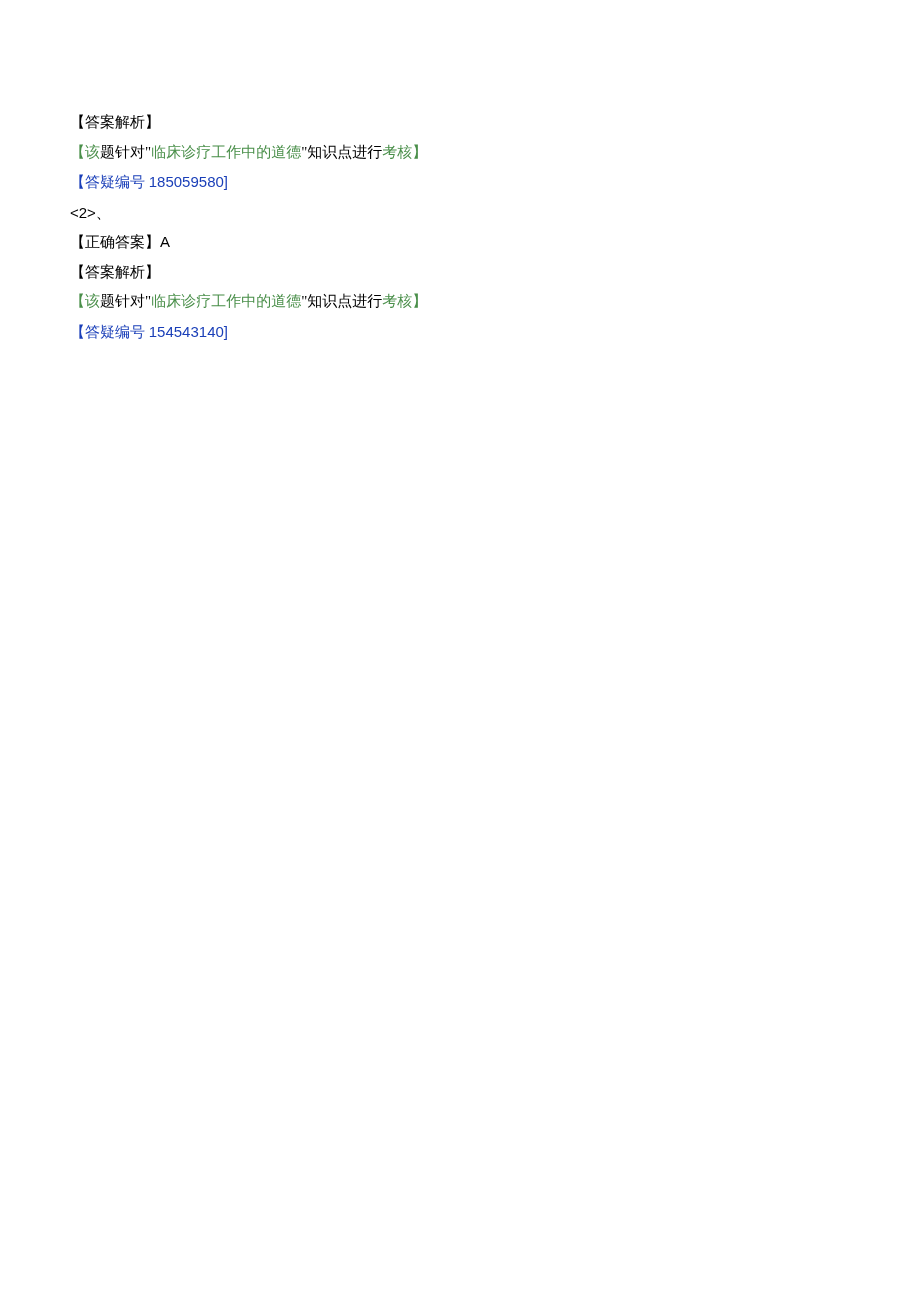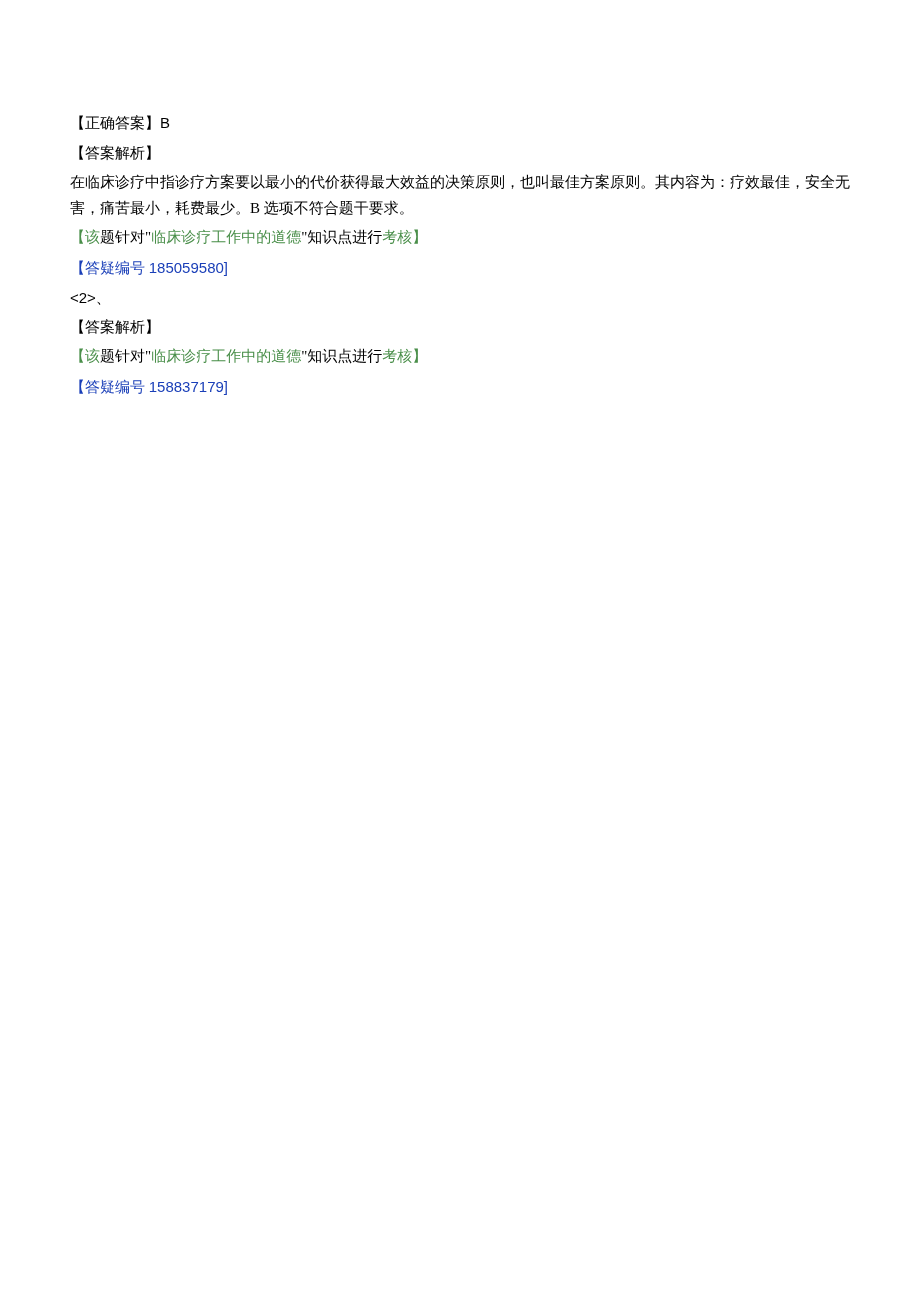--- a/index.html
+++ b/index.html
@@ -30,9 +30,6 @@
 
 <div class="page">
 
-  <p class="entry">
-    <span>【正确答案】</span><span class="sans">B</span>
-  </p>
 
   <p class="entry">
     <span>【答案解析】</span>

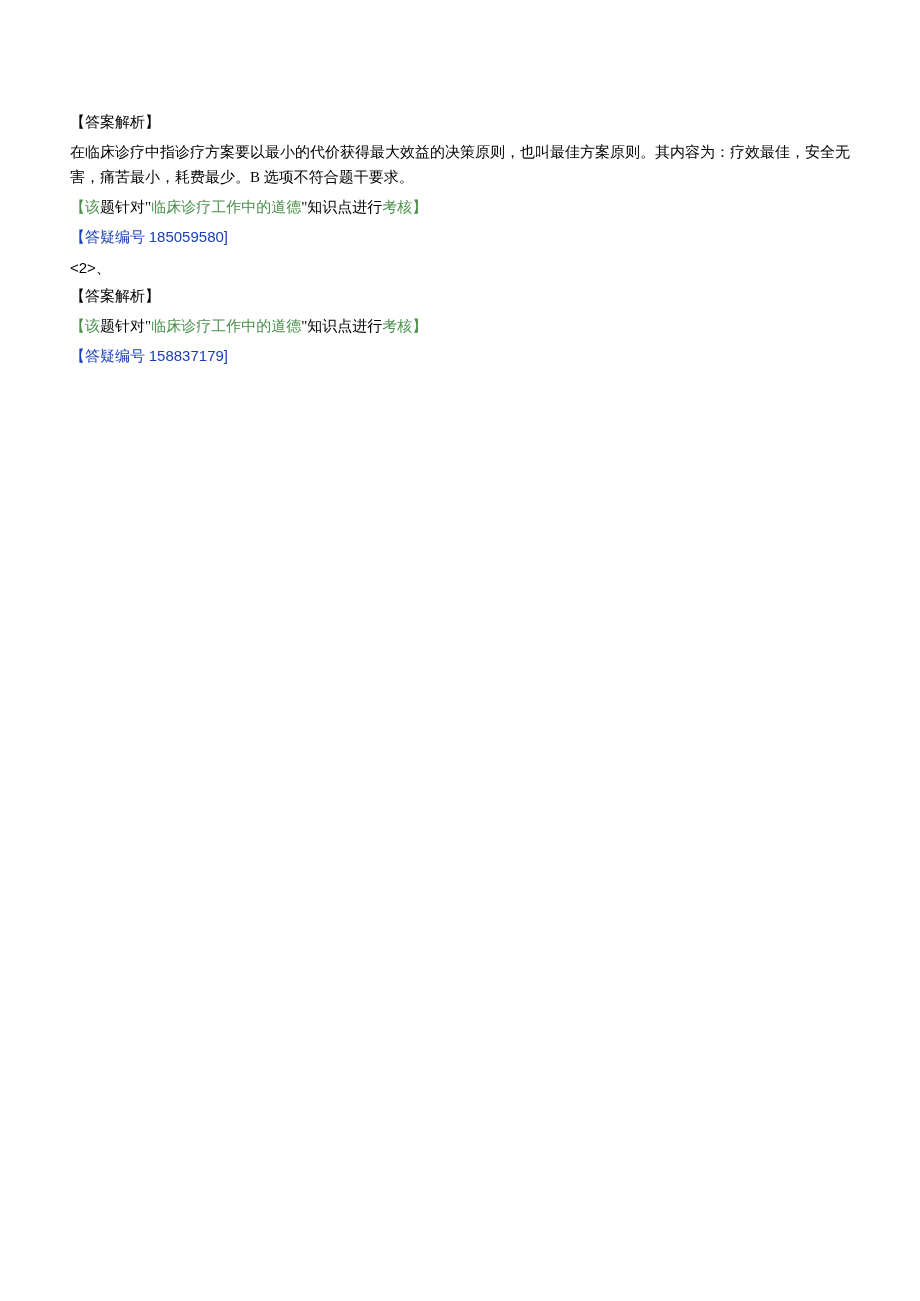--- a/index.html
+++ b/index.html
@@ -35,7 +35,6 @@
     <span>【答案解析】</span>
   </p>
 
-  <p class="entry">在临床诊疗中指诊疗方案要以最小的代价获得最大效益的决策原则，也叫最佳方案原则。其内容为：疗效最佳，安全无害，痛苦最小，耗费最少。B 选项不符合题干要求。</p>
 
   <p class="entry">
     <span class="green">【该</span><span>题针对"</span><span class="green">临床诊疗工作中的道德</span><span>"知识点进行</span><span class="green">考核】</span>

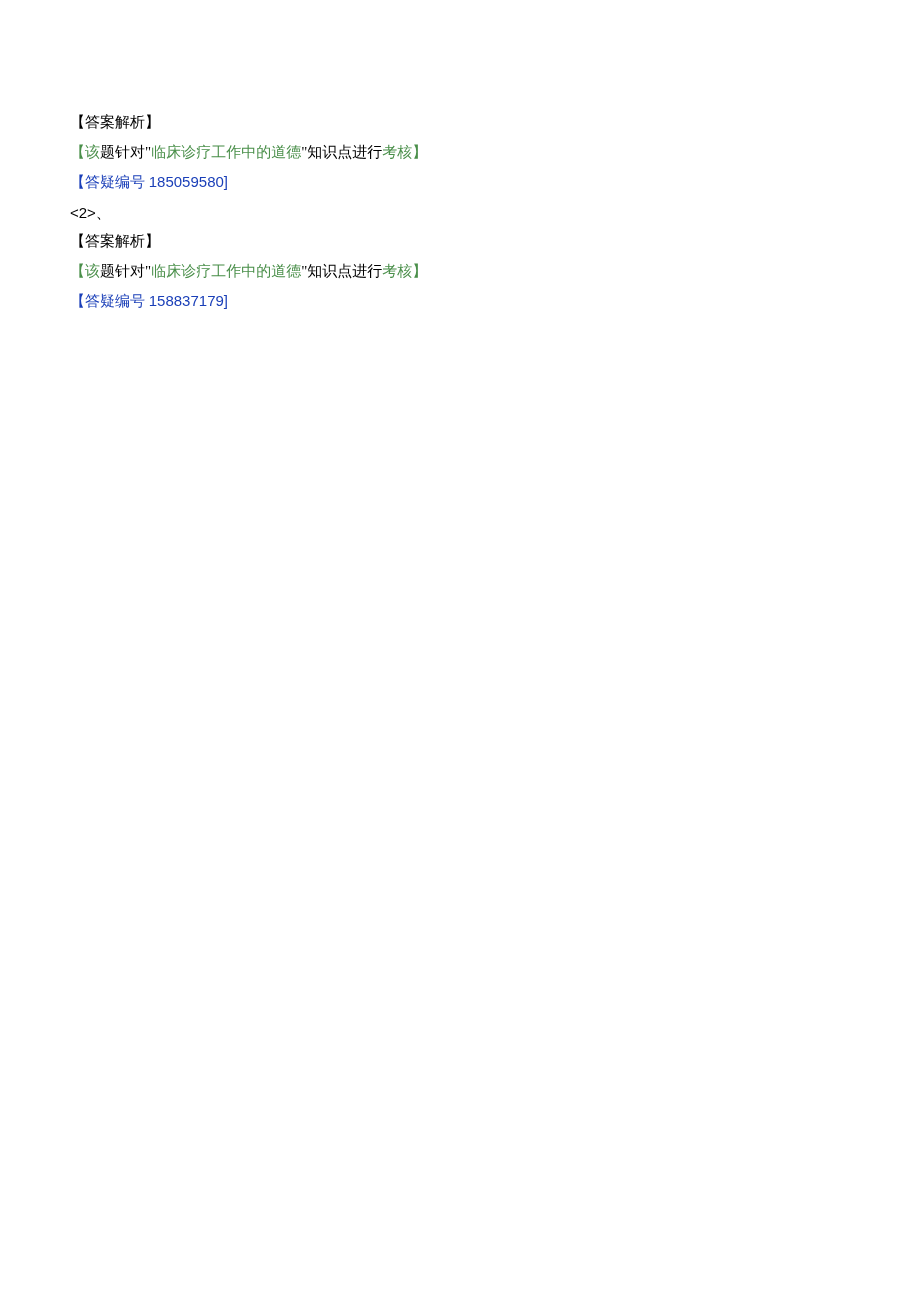--- a/index.html
+++ b/index.html
@@ -46,6 +46,9 @@
 
   <p class="entry sans">&lt;2&gt;、</p>
 
+  <p class="entry">
+    <span>【正确答案】</span><span class="sans">A</span>
+  </p>
 
   <p class="entry">
     <span>【答案解析】</span>

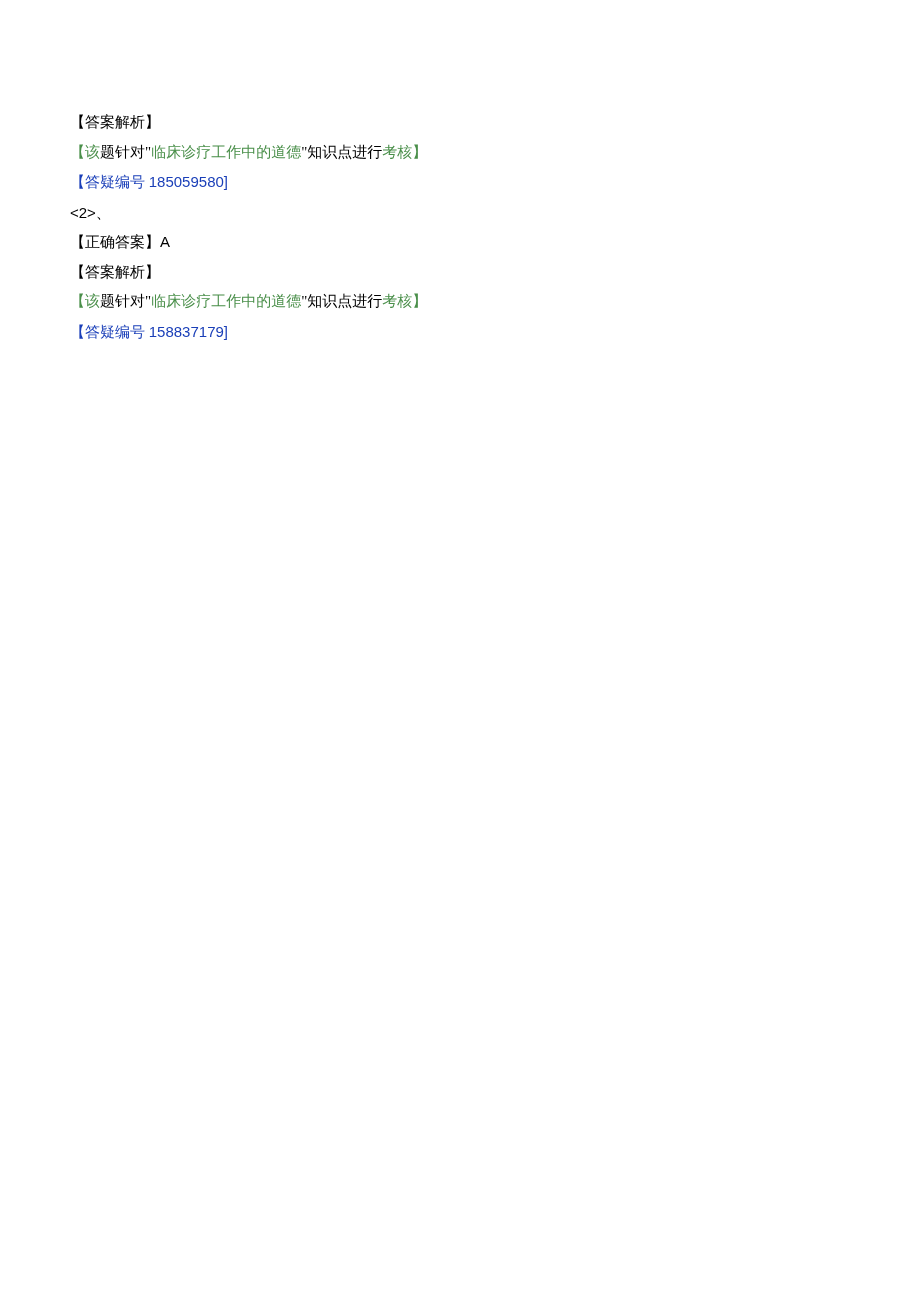--- a/index.html
+++ b/index.html
@@ -60,7 +60,7 @@
   </p>
 
   <p class="entry">
-    <span class="blue">【</span><span class="blue">答疑编号 </span><span class="blue sans">158837179</span><span class="blue sans">]</span>
+    <span class="blue">【</span><span class="blue">答疑编号 </span><span class="blue sans">154543140</span><span class="blue sans">]</span>
   </p>
 
 </div>

